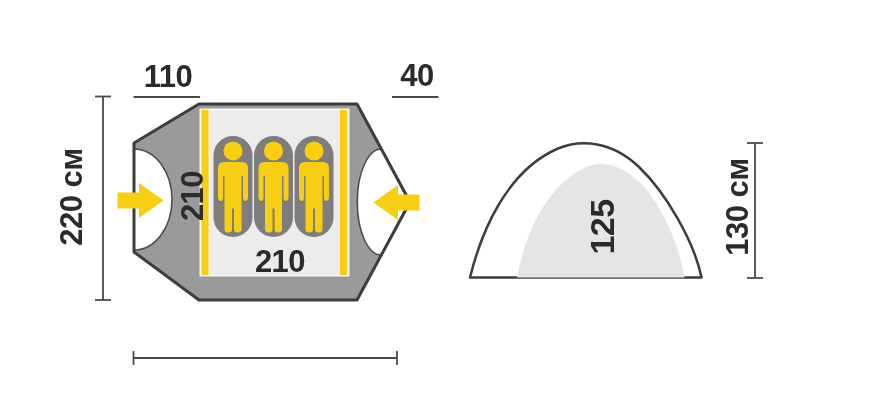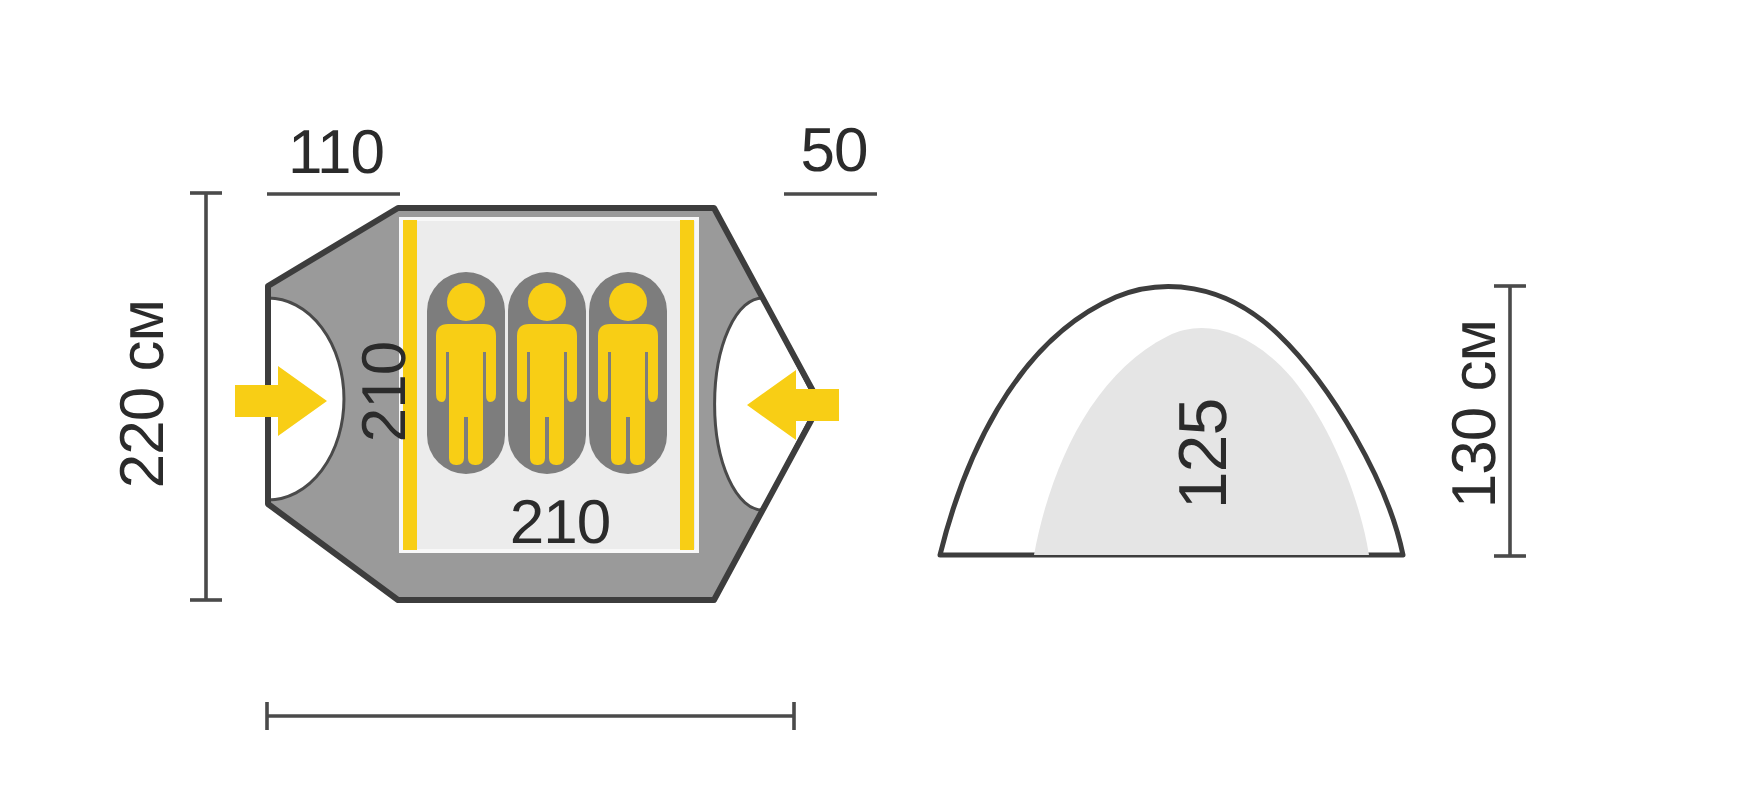--- a/index.html
+++ b/index.html
@@ -7,7 +7,7 @@
     width:875px;height:400px;background:#ffffff;position:relative;overflow:hidden;
     font-family:"Liberation Sans", sans-serif;
   }
-  #canvas{position:absolute;inset:0;width:875px;height:400px;}
+  #canvas{position:absolute;inset:0;width:875px;height:400px;font-weight:bold;}
   svg{position:absolute;left:0;top:0;}
   .lbl{
     position:absolute;

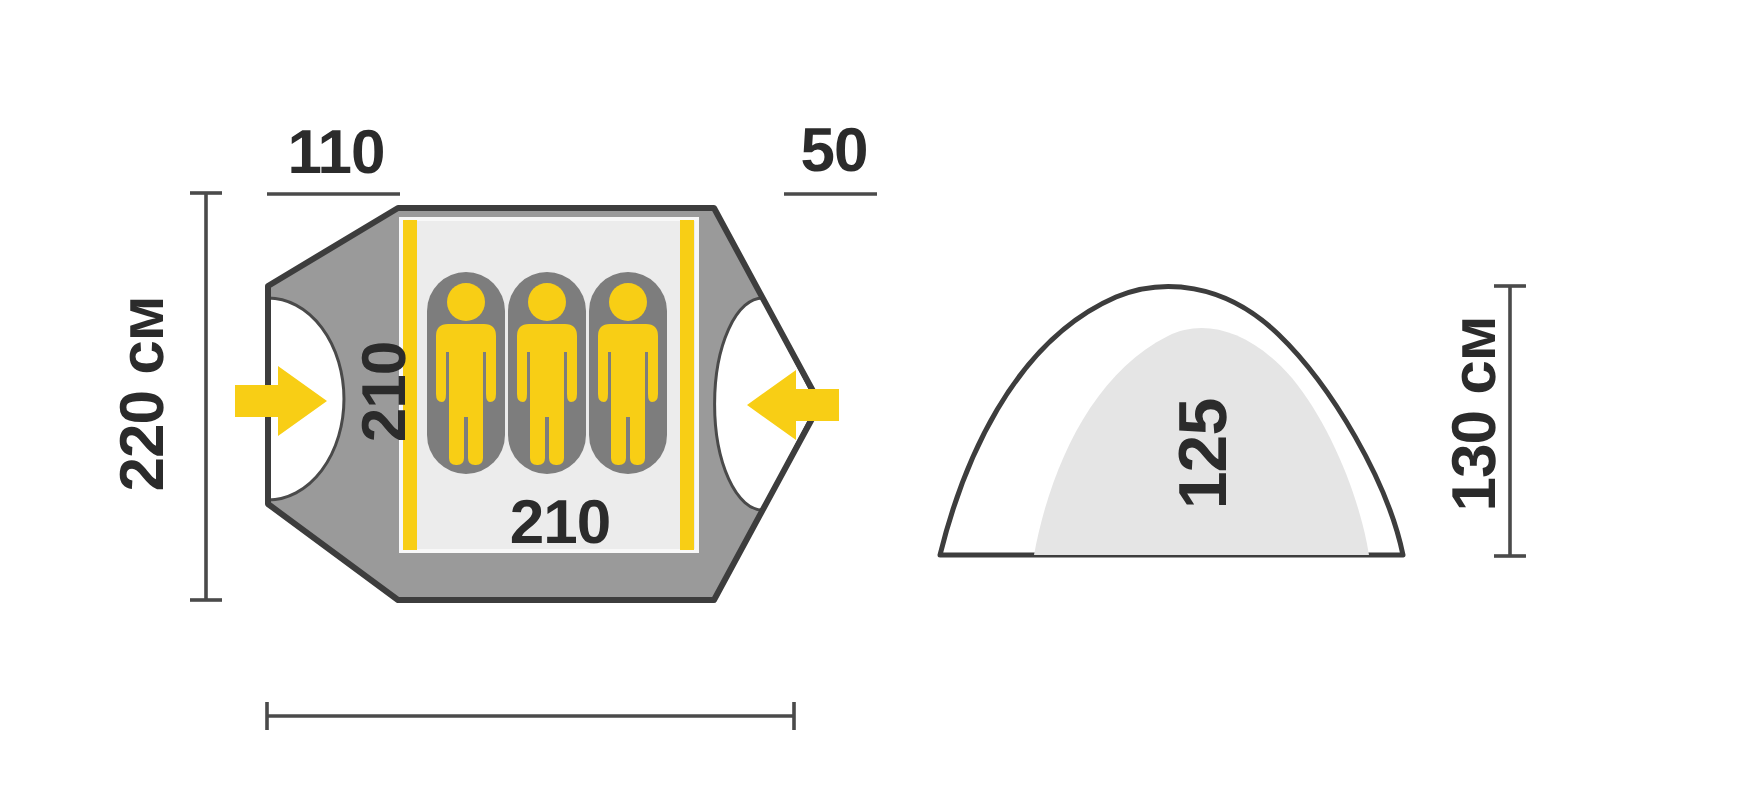--- a/index.html
+++ b/index.html
@@ -106,7 +106,7 @@
   </svg>
 
   <div class="lbl" style="left:168px;top:76px;">110</div>
-  <div class="lbl" style="left:417px;top:75px;">50</div>
+  <div class="lbl" style="left:417px;top:75px;">40</div>
   <div class="lbl rot" style="left:71px;top:197px;">220 см</div>
   <div class="lbl rot" style="left:192px;top:196px;">210</div>
   <div class="lbl" style="left:280px;top:261px;">210</div>

